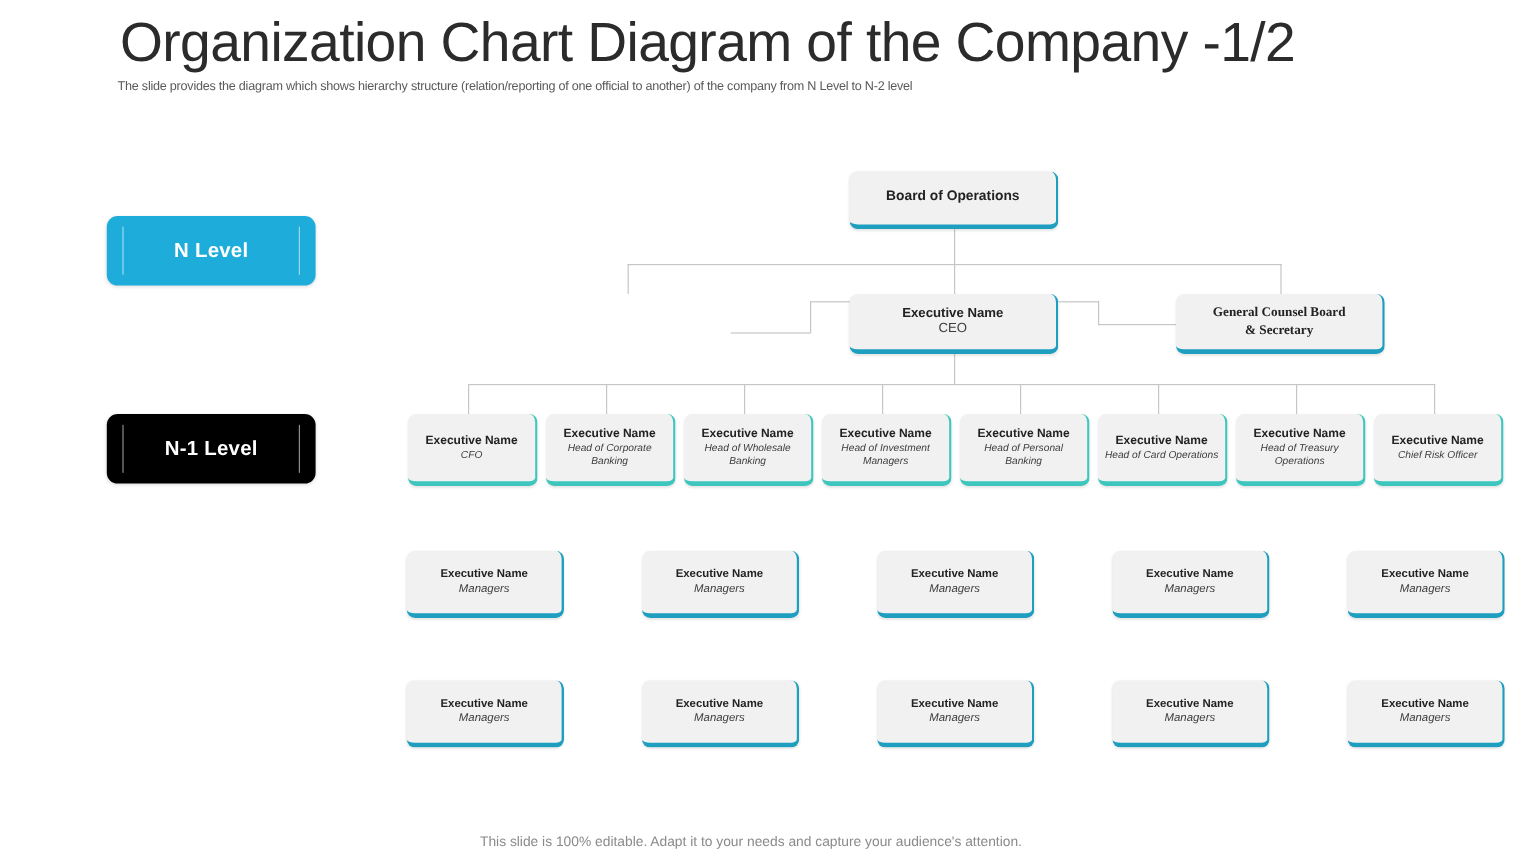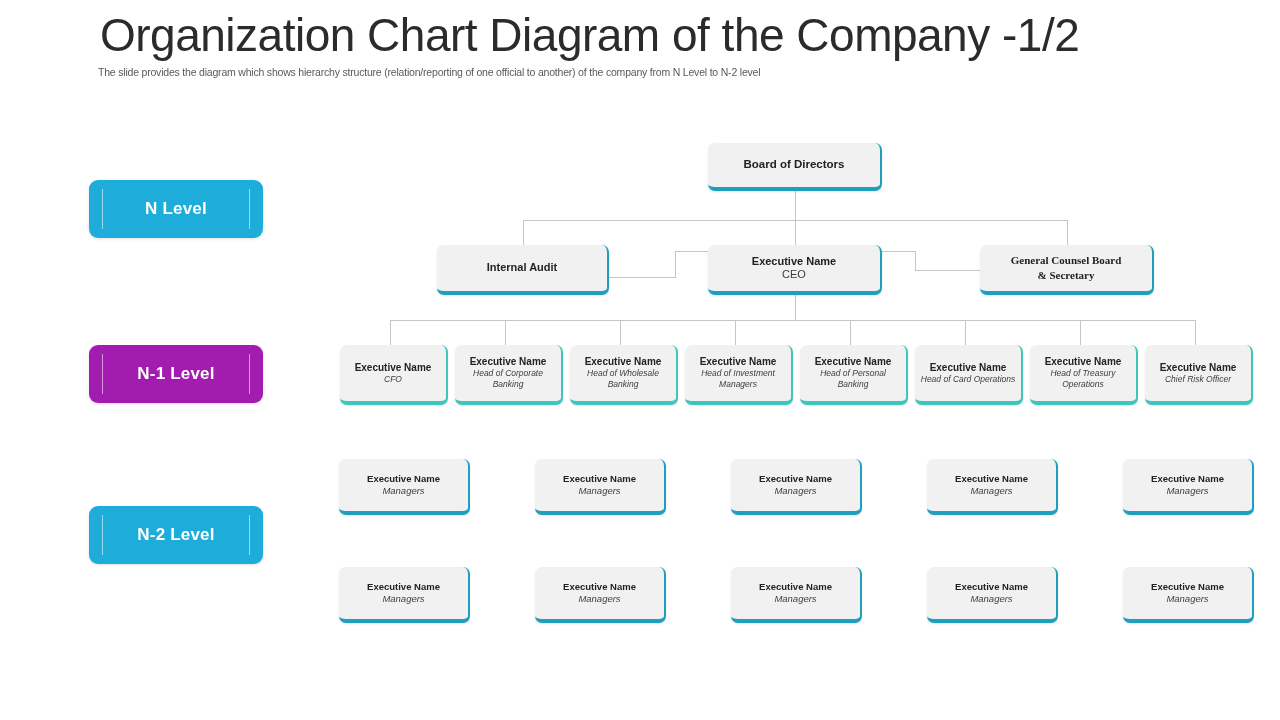--- a/index.html
+++ b/index.html
@@ -204,7 +204,7 @@
   <div class="ln v" style="left:1147px; top:320px; height:25px;"></div>
 
   <div class="node" id="n-board">
-    <span class="nm">Board of Directors</span>
+    <span class="nm">Board of Operations</span>
   </div>
 
   <div class="node row2" id="n-audit">

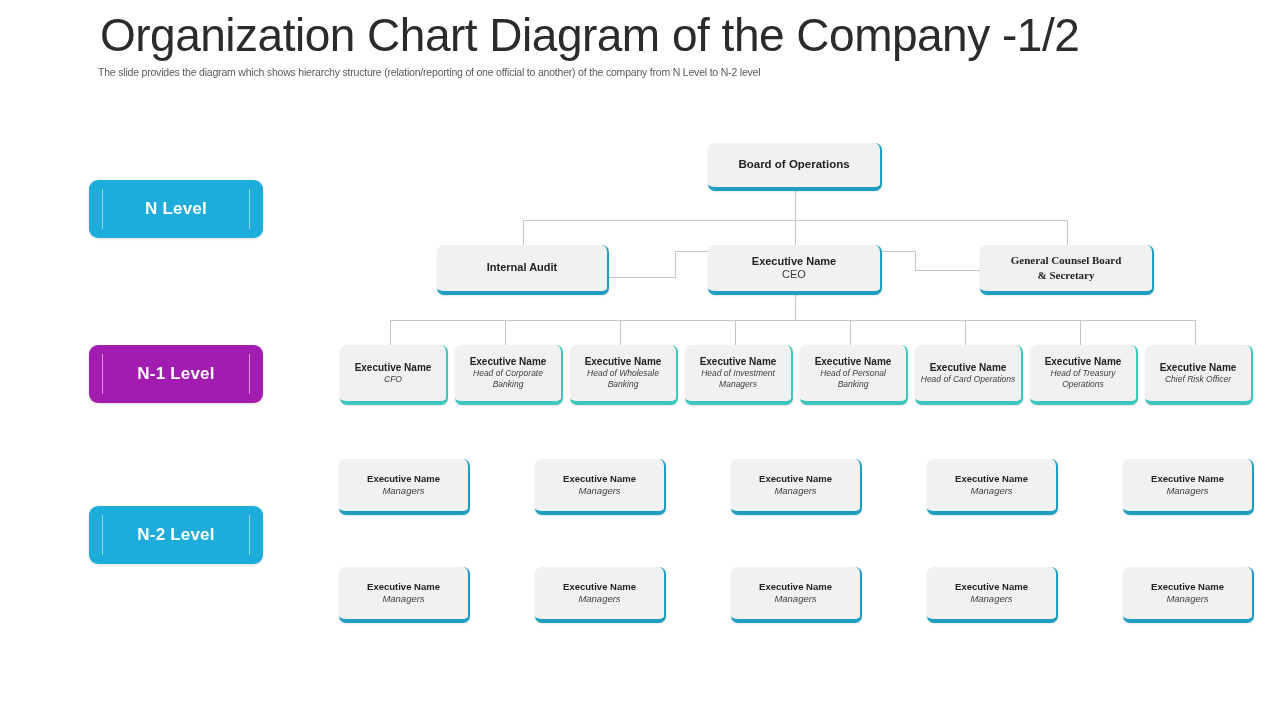--- a/index.html
+++ b/index.html
@@ -207,9 +207,6 @@
     <span class="nm">Board of Operations</span>
   </div>
 
-  <div class="node row2" id="n-audit">
-    <span class="nm">Internal Audit</span>
-  </div>
   <div class="node row2" id="n-ceo">
     <span class="nm">Executive Name</span>
     <span class="rl">CEO</span>

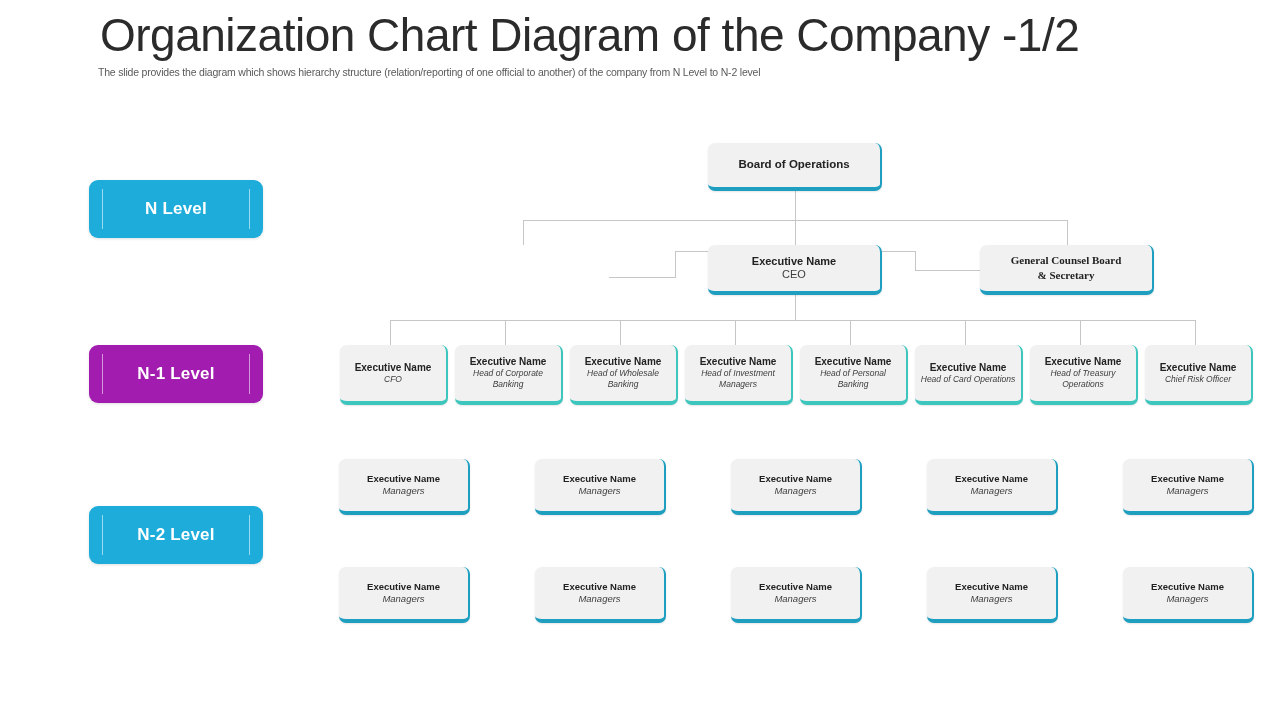--- a/index.html
+++ b/index.html
@@ -71,7 +71,7 @@
   .level-pill::after  { right: 13px; }
 
   #pill-n   { top: 180px; background: #1eaddb; }
-  #pill-n1  { top: 345px; background: #a21caf; }
+  #pill-n1  { top: 345px; background: #000000; }
   #pill-n2  { top: 506px; background: #1eaddb; }
 
   

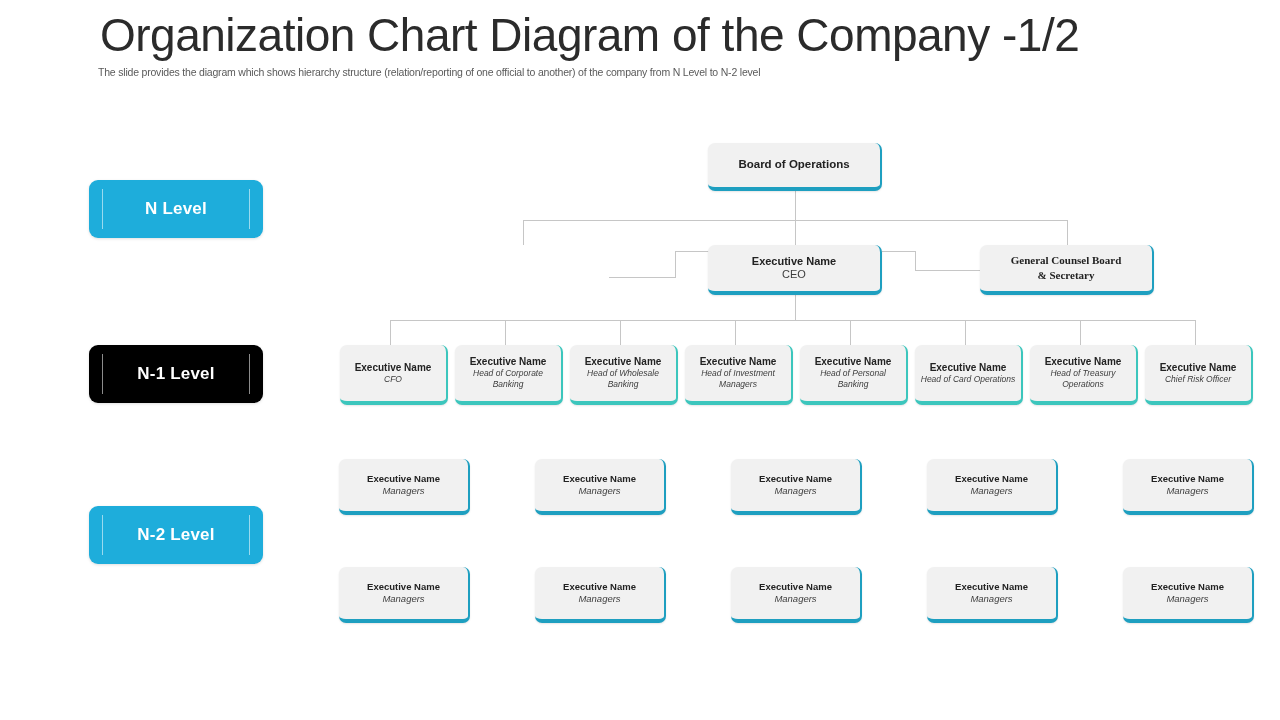--- a/index.html
+++ b/index.html
@@ -172,9 +172,6 @@
   <div class="level-pill" id="pill-n1">
     <span>N-1 Level</span>
   </div>
-  <div class="level-pill" id="pill-n2">
-    <span>N-2 Level</span>
-  </div>
 
   <div class="ln v" style="left:747px; top:191px; height:29px;"></div>
 

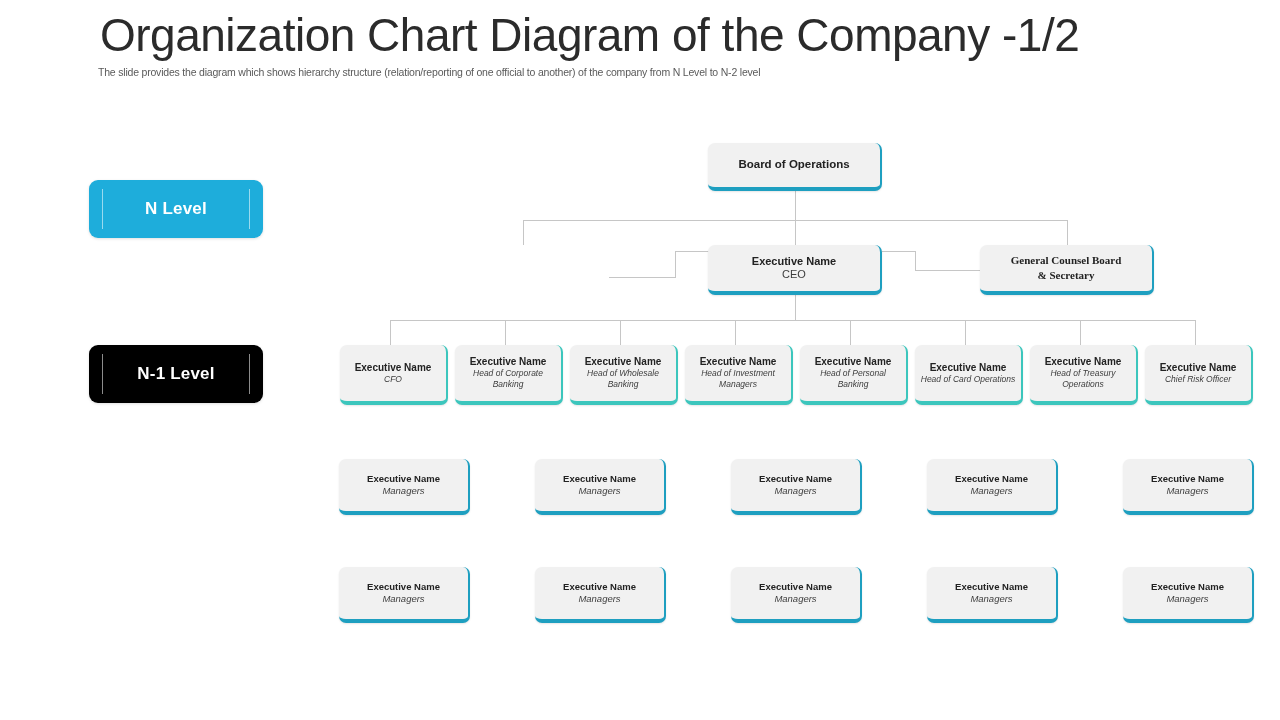--- a/index.html
+++ b/index.html
@@ -288,6 +288,7 @@
     <span class="rl">Managers</span>
   </div>
 
+  <div id="footer">This slide is 100% editable. Adapt it to your needs and capture your audience's attention.</div>
   <div id="page-num">10</div>
 
 </div>

